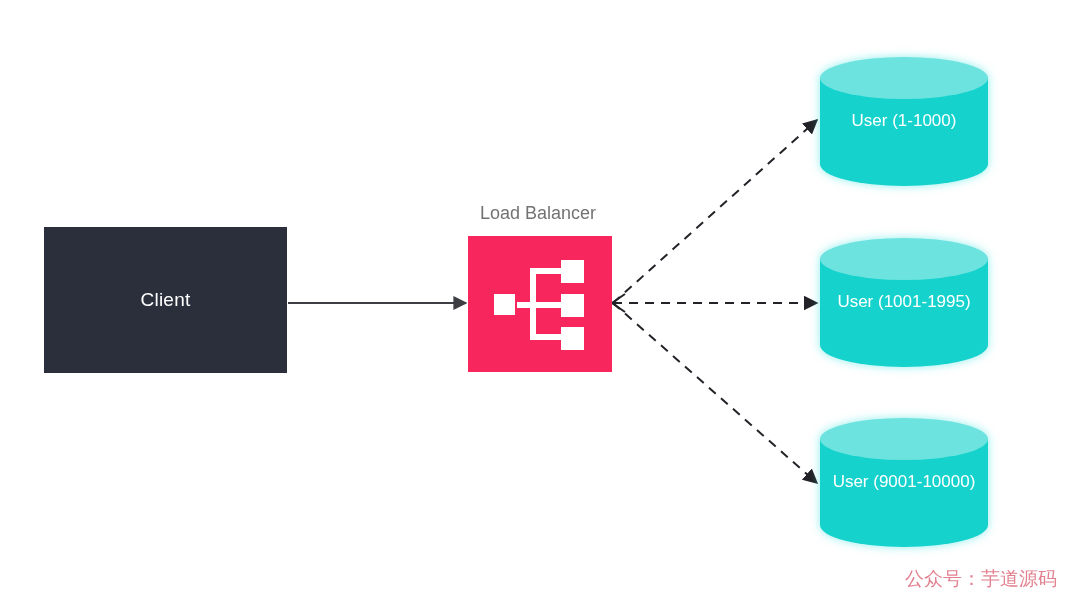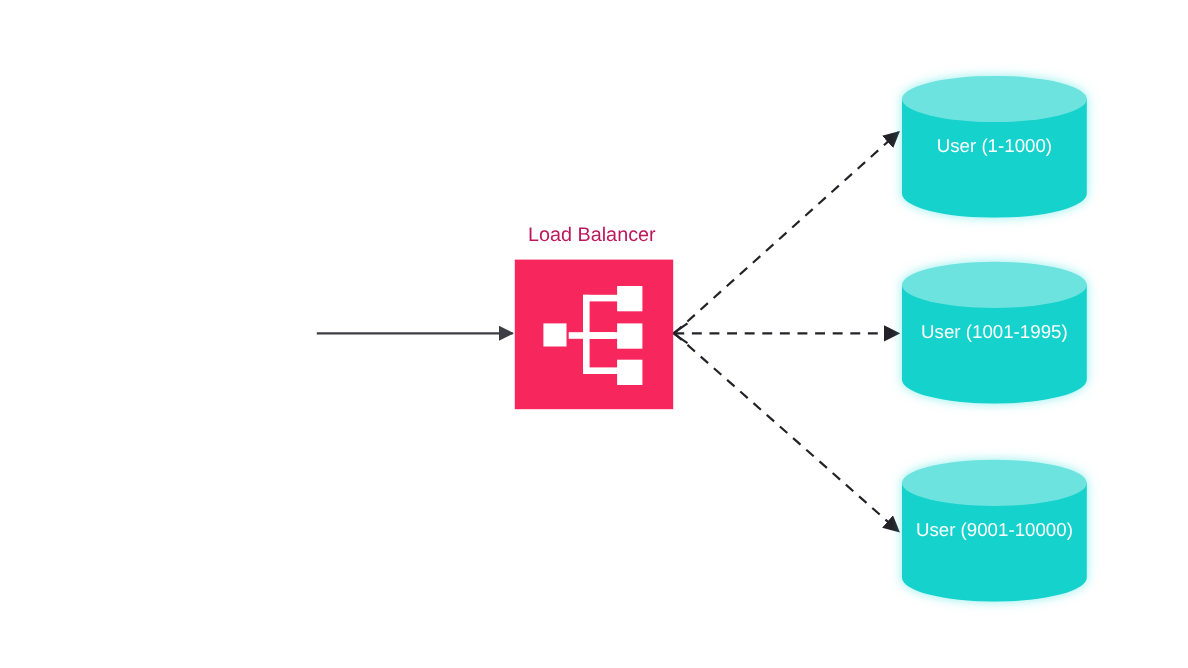--- a/index.html
+++ b/index.html
@@ -76,7 +76,7 @@
     width: 172px;
     height: 130px;
   }
-  .db-node.db-1 { left: 818px; top: 68px; }
+  .db-node.db-1 { left: 818px; top: 56px; }
   .db-node.db-2 { left: 818px; top: 237px; }
   .db-node.db-3 { left: 818px; top: 417px; padding-left: 24px; }
 

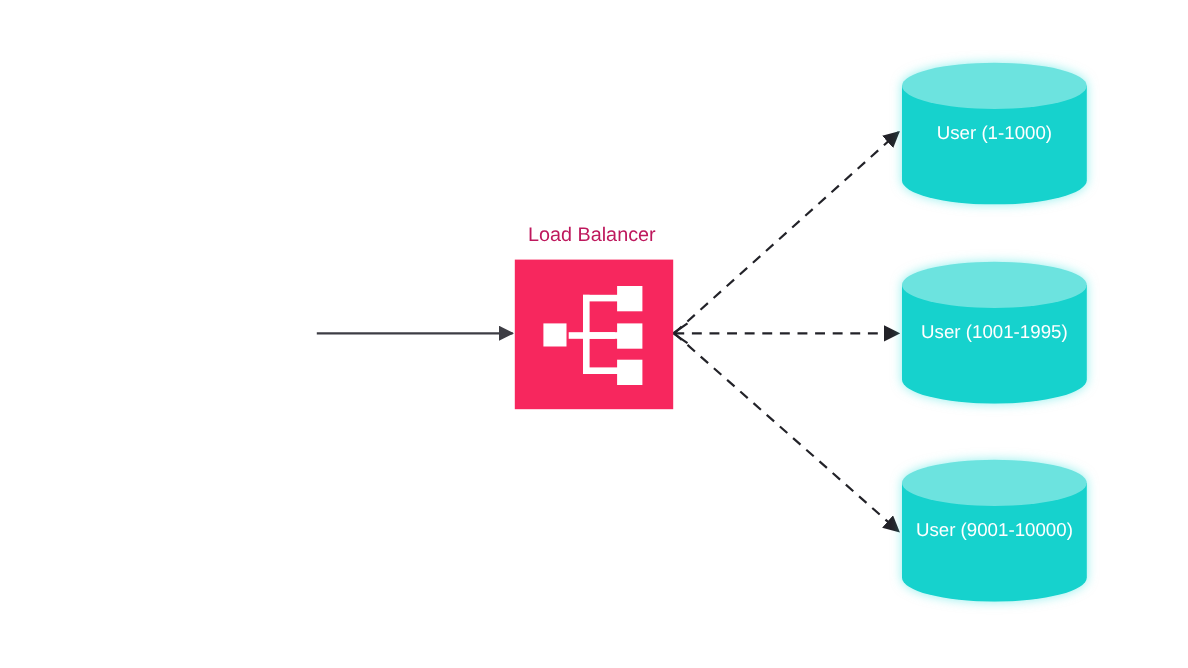--- a/index.html
+++ b/index.html
@@ -51,7 +51,7 @@
     width: 240px;
     text-align: center;
     font-size: 18px;
-    color: #be185d;
+    color: #737373;
     font-family: "Liberation Sans", sans-serif;
   }
   .lb-box {

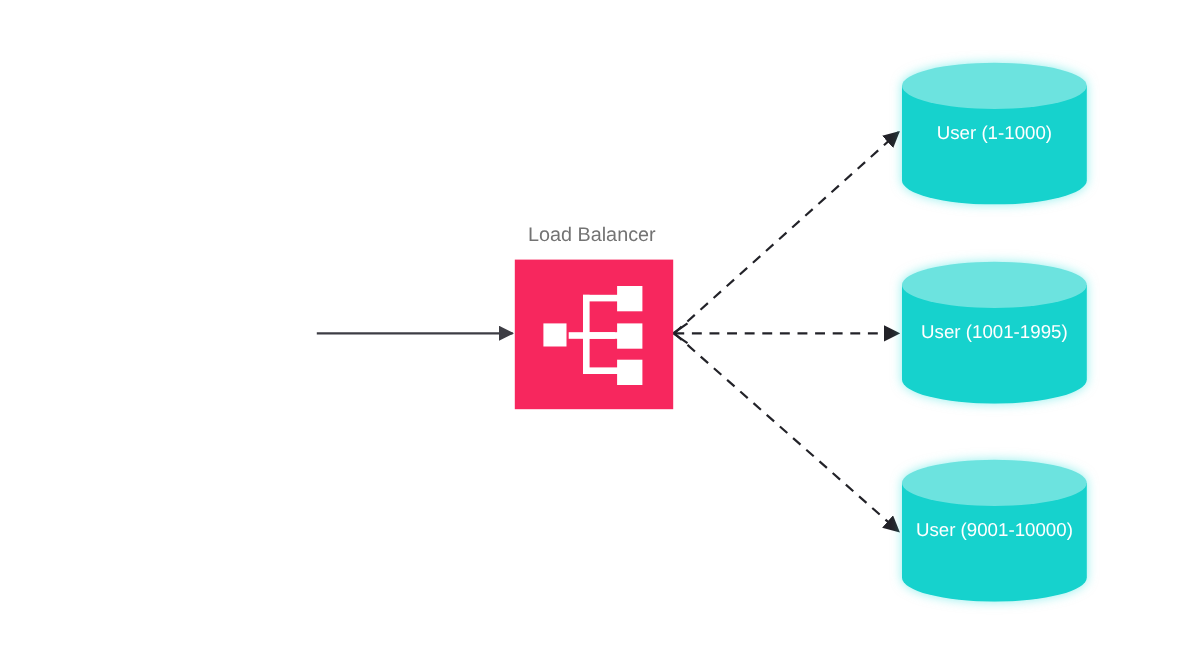--- a/index.html
+++ b/index.html
@@ -154,6 +154,9 @@
     <path d="M 625 294 L 612 303 L 625 312" fill="none" stroke="#222228" stroke-width="2"></path>
   </svg>
 
+  <div class="client-box">
+    <span class="client-label">Client</span>
+  </div>
 
   <div class="lb-caption">Load Balancer</div>
 

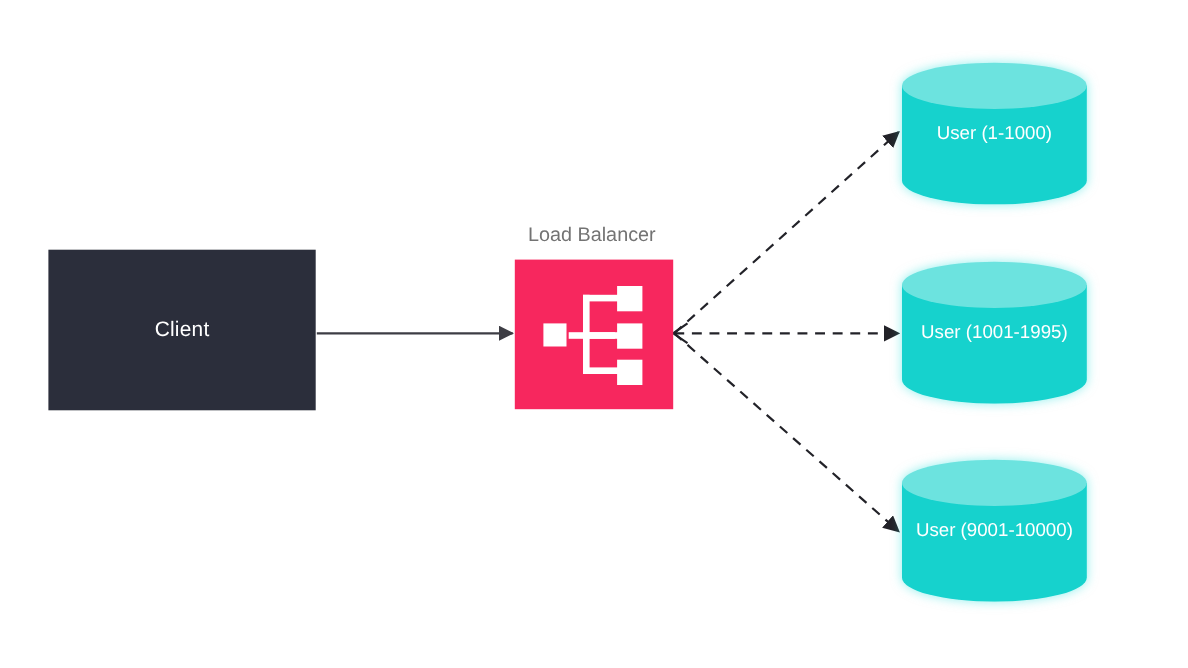--- a/index.html
+++ b/index.html
@@ -205,6 +205,7 @@
     <div class="db-label">User (9001-10000)</div>
   </div>
 
+  <div class="watermark">公众号：芋道源码</div>
 
 </div>
 

